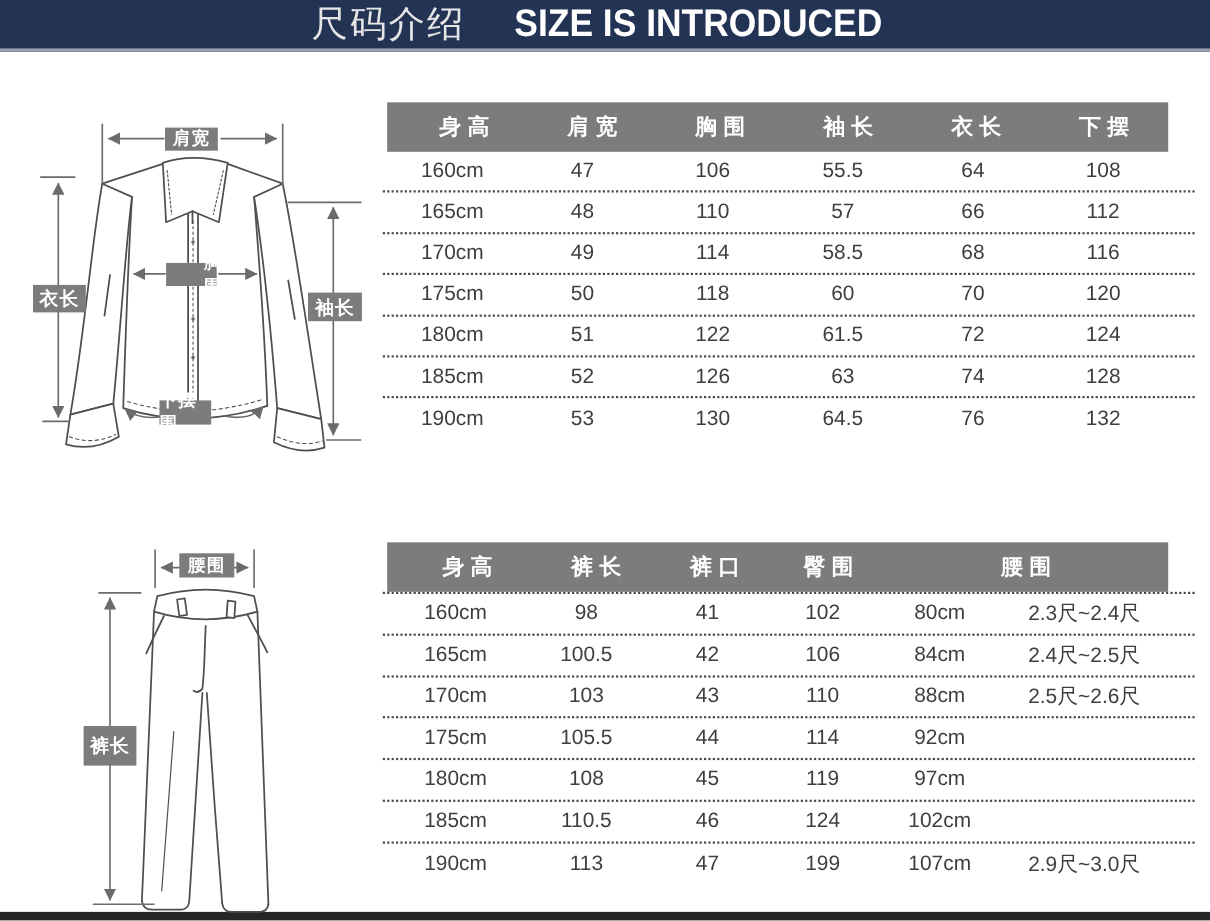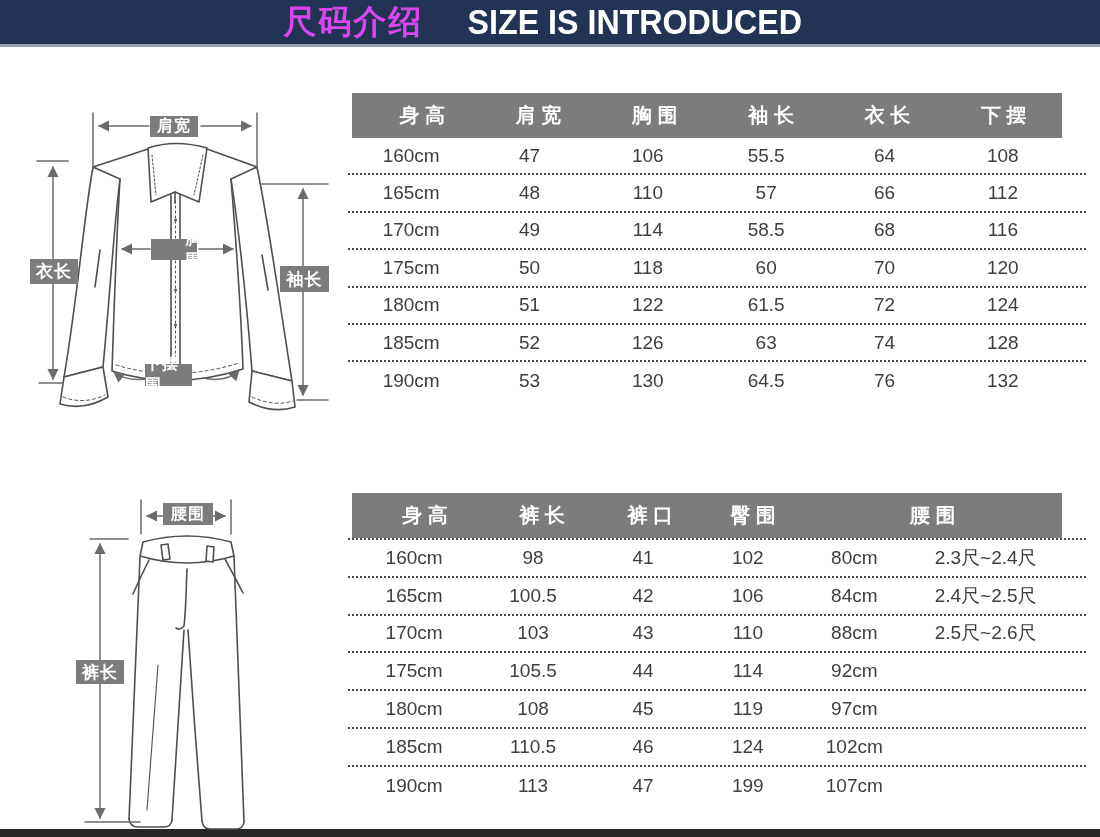--- a/index.html
+++ b/index.html
@@ -13,7 +13,7 @@
     background:#233354; border-bottom:3px solid #99a0ae;
     display:flex; align-items:center; justify-content:center; gap:30px;
   }
-  .title-cn { color:#d946ef; font-size:33px; font-weight:700; letter-spacing:2px; }
+  .title-cn { color:#e5e5e5; font-size:33px; font-weight:400; letter-spacing:2px; }
   .title-en { color:#fff; font-size:35px; font-weight:800; letter-spacing:0px; transform:scaleX(0.92); }
 
   

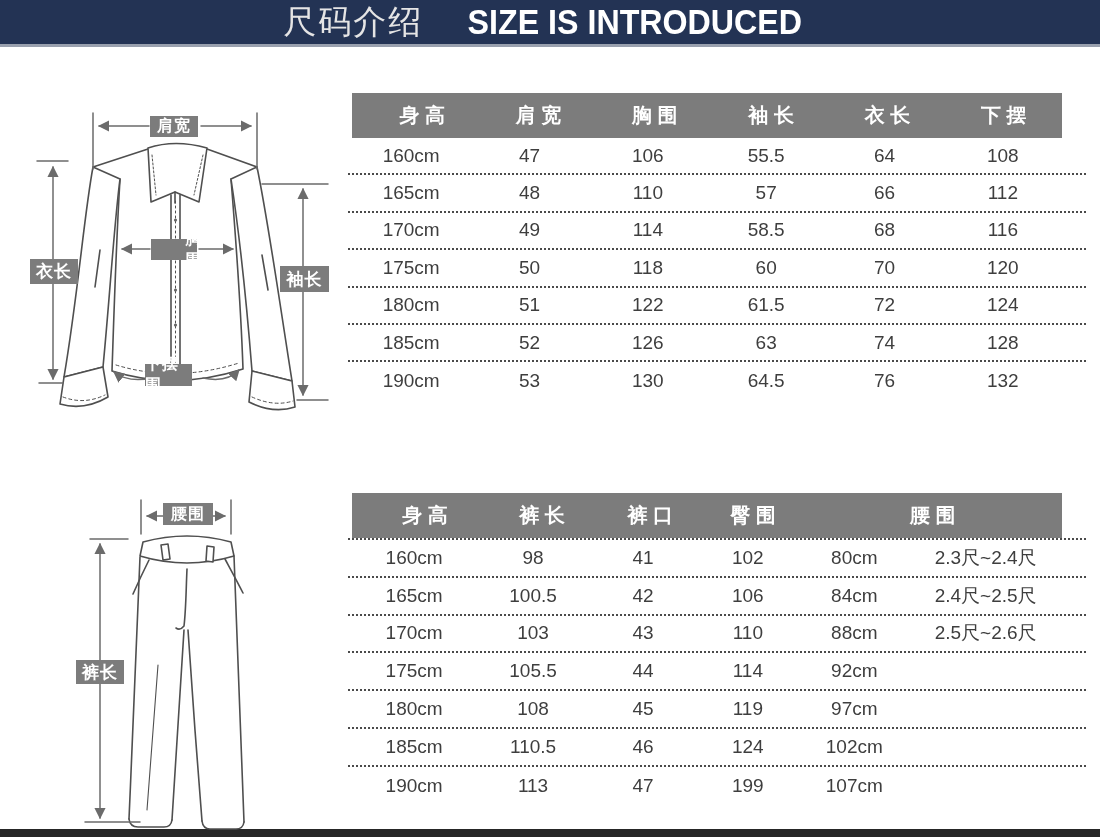--- a/index.html
+++ b/index.html
@@ -31,7 +31,7 @@
   .b-xiuchang  { left:280px; top:266px; width:49px; height:26px; font-size:17px; }
   .b-xiabaiwei { left:145px; top:364px; width:47px; height:22px; }
   .b-yaowei    { left:163px; top:503px; width:50px; height:22px; }
-  .b-kuchang   { left:76px;  top:660px; width:48px; height:24px; font-size:17px; }
+  .b-kuchang   { left:76px;  top:660px; width:48px; height:36px; font-size:17px; }
 
   
   .sizetable { position:absolute; left:348px; width:738px; }

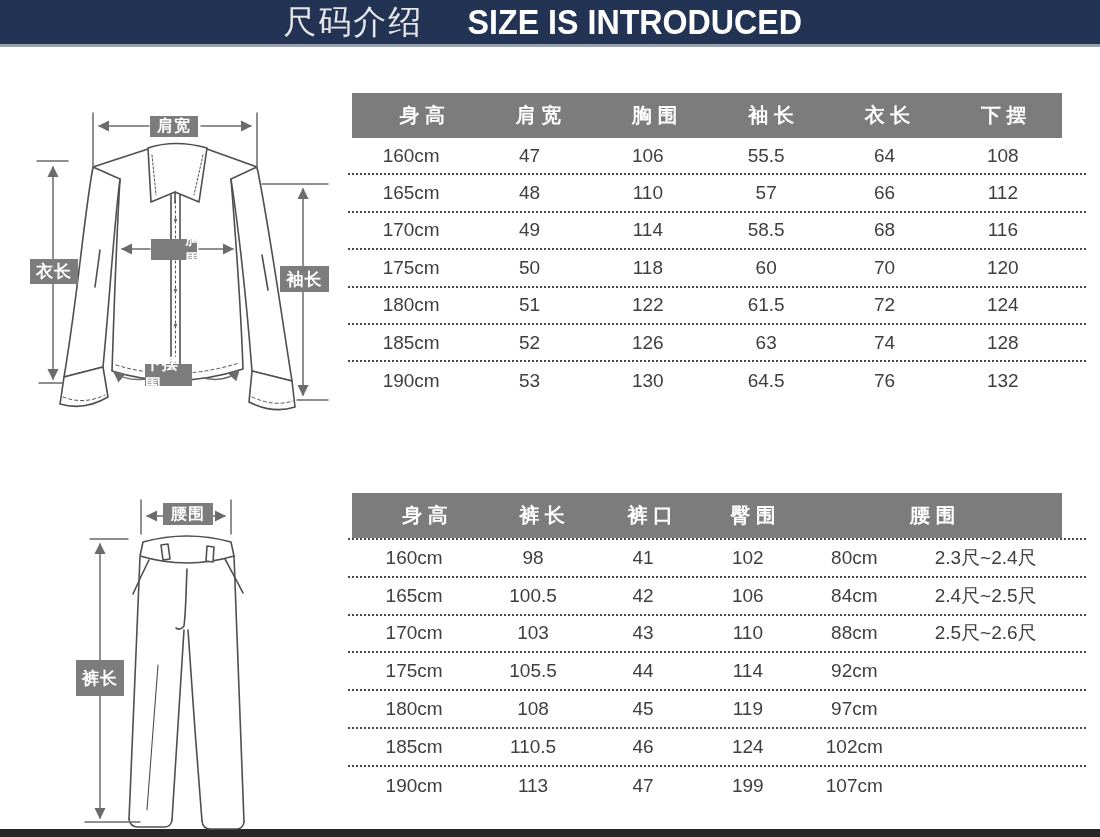--- a/index.html
+++ b/index.html
@@ -312,6 +312,7 @@
           <span class="cell">47</span>
           <span class="cell">199</span>
           <span class="cell">107cm</span>
+          <span class="cell">2.9尺~3.0尺</span>
         </div>
       </div>
   </div>

